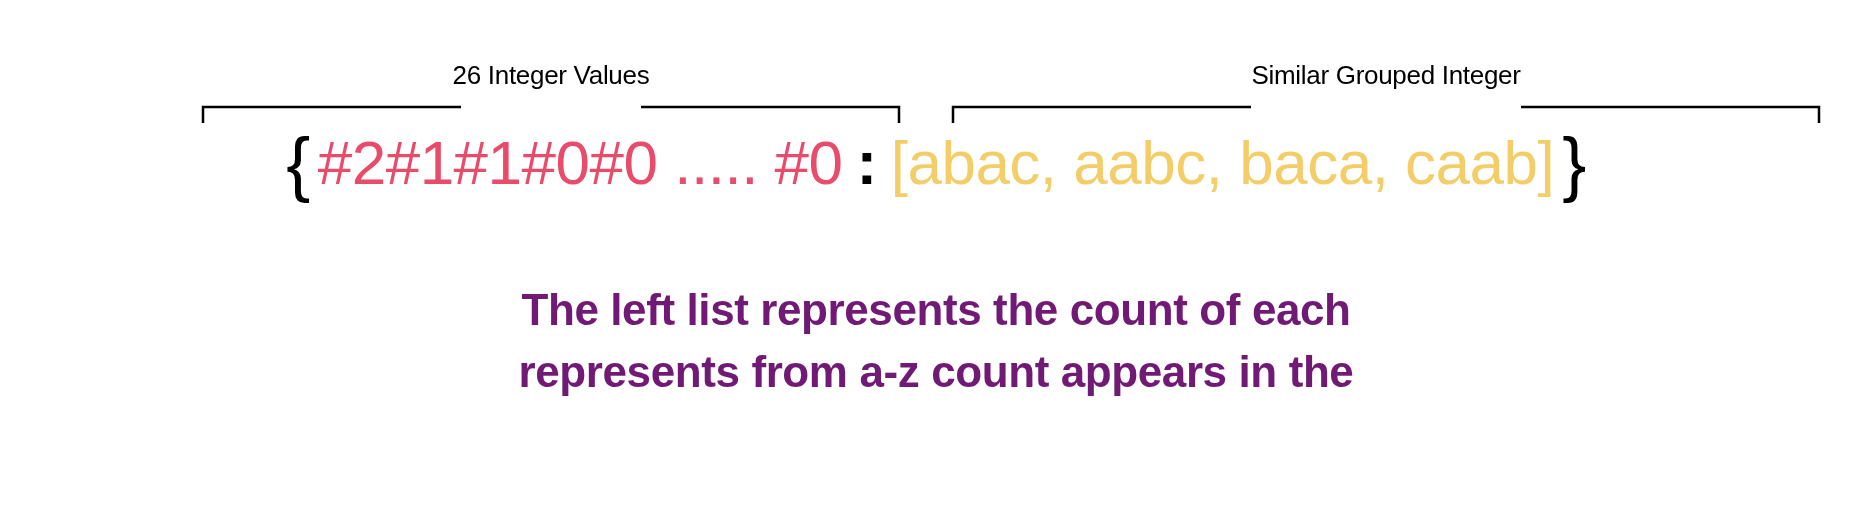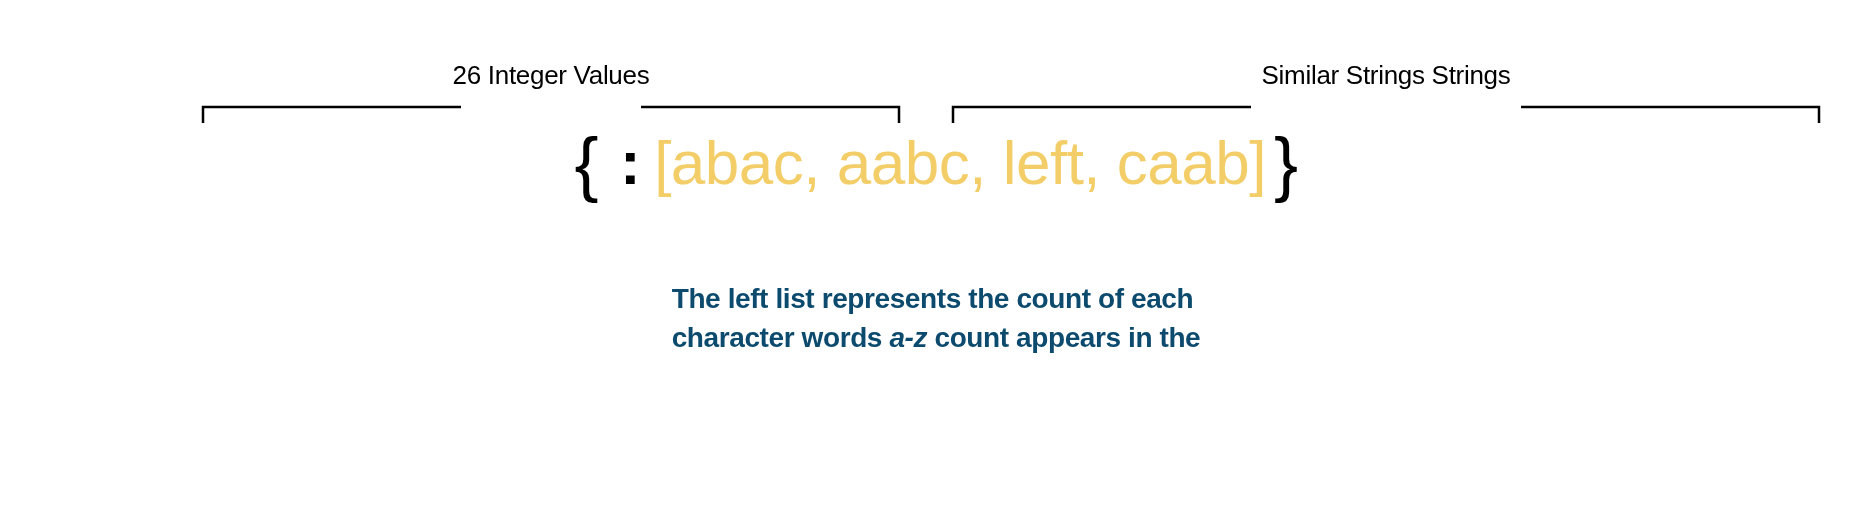--- a/index.html
+++ b/index.html
@@ -106,7 +106,7 @@
     </div>
     <div class="bracket-gap"></div>
     <div class="bracket-group">
-      <div class="bracket-label">Similar Strings Strings</div>
+      <div class="bracket-label">Similar Grouped Integer</div>
       <svg class="bracket-svg-right" viewBox="0 0 870 26" preserveAspectRatio="none">
         <path d="M 2 26 L 2 10 L 300 10 M 570 10 L 868 10 L 868 26" stroke="#000000" stroke-width="2.5" fill="none"></path>
       </svg>

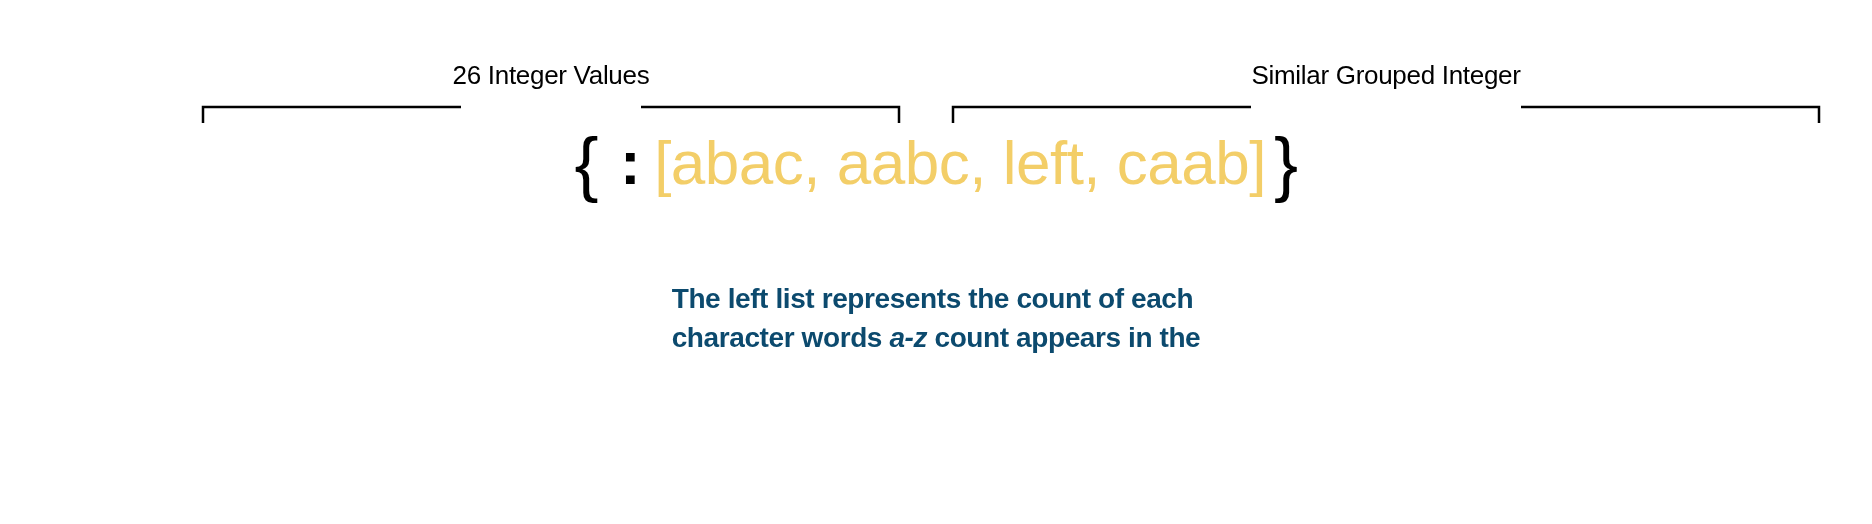--- a/index.html
+++ b/index.html
@@ -115,6 +115,7 @@
 
   <div class="expression-row">
     <span class="brace">{</span>
+    <span class="key-text">#2#1#1#0#0 ..... #0</span>
     <span class="colon">:</span>
     <span class="value-text">[abac, aabc, left, caab]</span>
     <span class="brace">}</span>

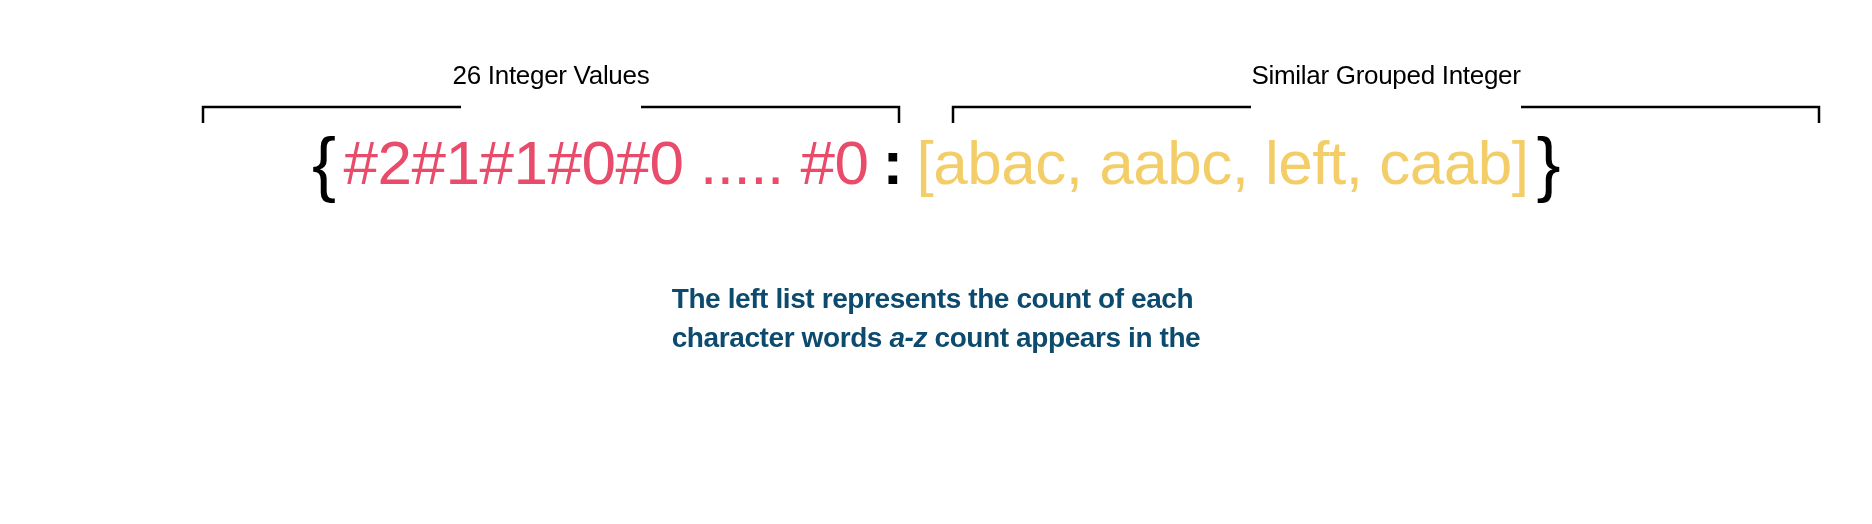--- a/index.html
+++ b/index.html
@@ -117,7 +117,7 @@
     <span class="brace">{</span>
     <span class="key-text">#2#1#1#0#0 ..... #0</span>
     <span class="colon">:</span>
-    <span class="value-text">[abac, aabc, left, caab]</span>
+    <span class="value-text">[abac, aabc, baca, caab]</span>
     <span class="brace">}</span>
   </div>
 

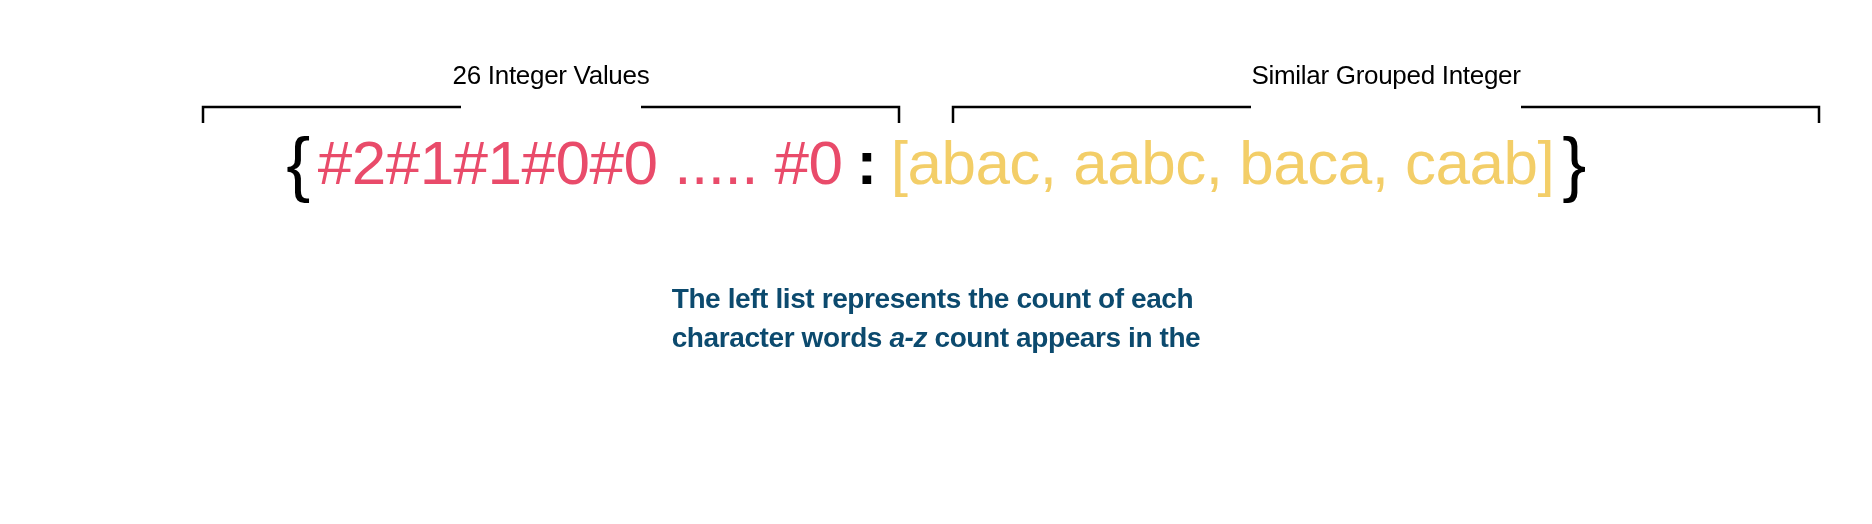--- a/index.html
+++ b/index.html
@@ -78,9 +78,9 @@
   }
   .caption {
     margin-top: 80px;
-    text-align: left;
-    color: #0c4a6e;
-    font-size: 28px;
+    text-align: center;
+    color: #701a75;
+    font-size: 44px;
     font-weight: 700;
     line-height: 1.4;
     letter-spacing: -0.4px;

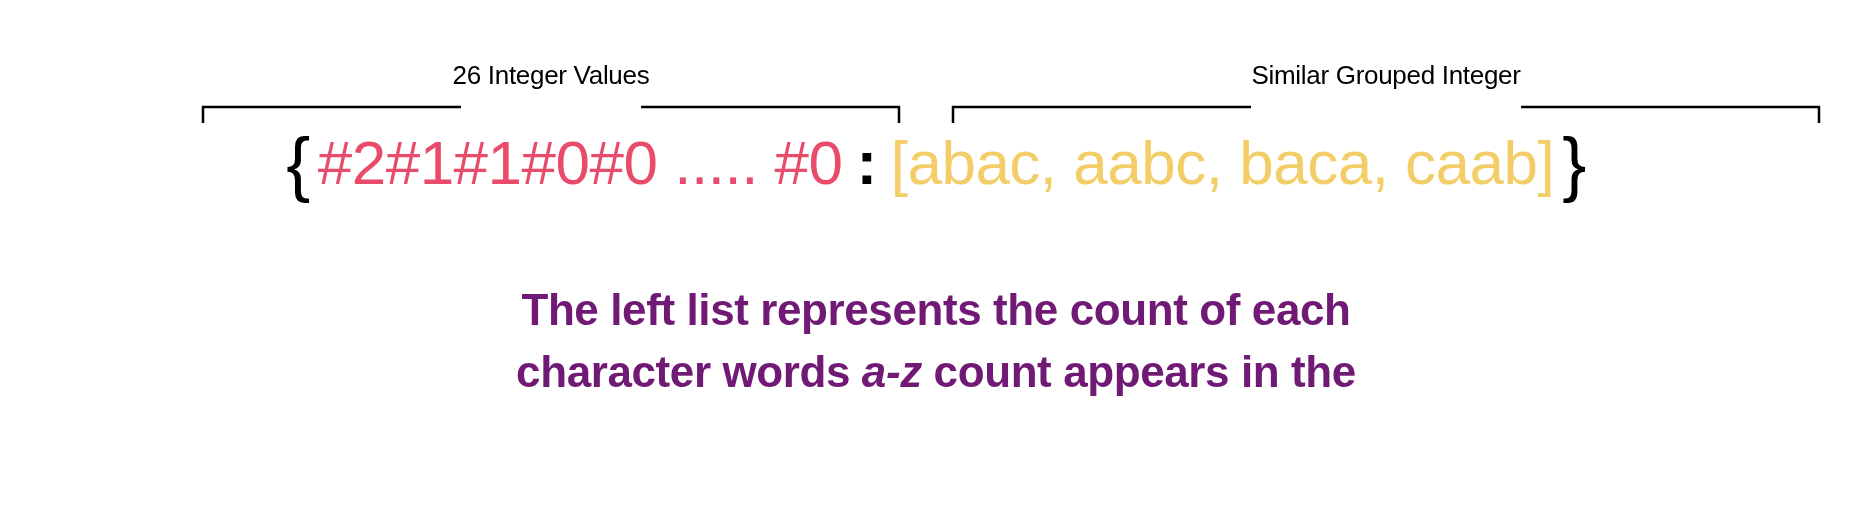--- a/index.html
+++ b/index.html
@@ -123,7 +123,7 @@
 
   <div class="caption">
     <span>The left list represents the count of each</span><br>
-    <span>character words </span><span class="italic">a-z</span><span> count appears in the</span><br>
+    <span>represents from </span><span class="italic">a-z</span><span> count appears in the</span><br>
   </div>
 
 </div>

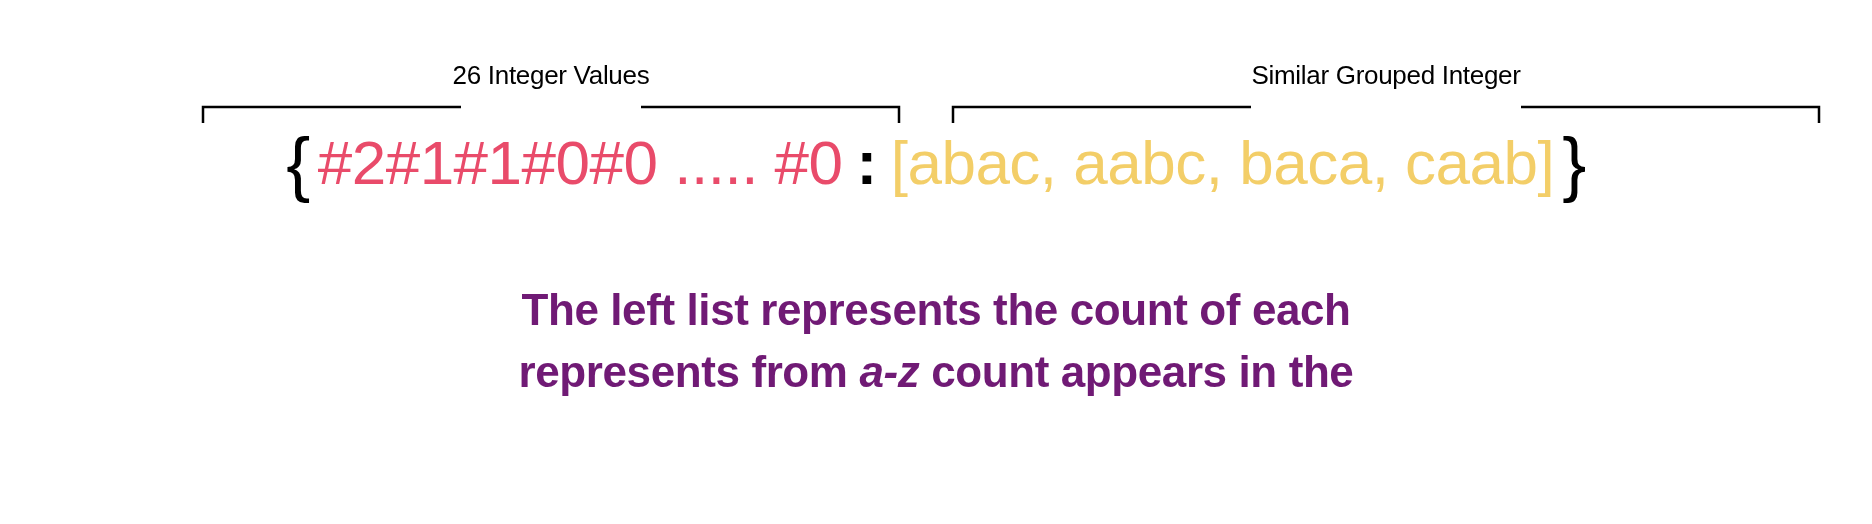--- a/index.html
+++ b/index.html
@@ -86,7 +86,6 @@
     letter-spacing: -0.4px;
   }
   .caption .italic {
-    font-style: italic;
     margin-top: 26px;
   }
   .pad-left { width: 150px; display:inline-block; }

